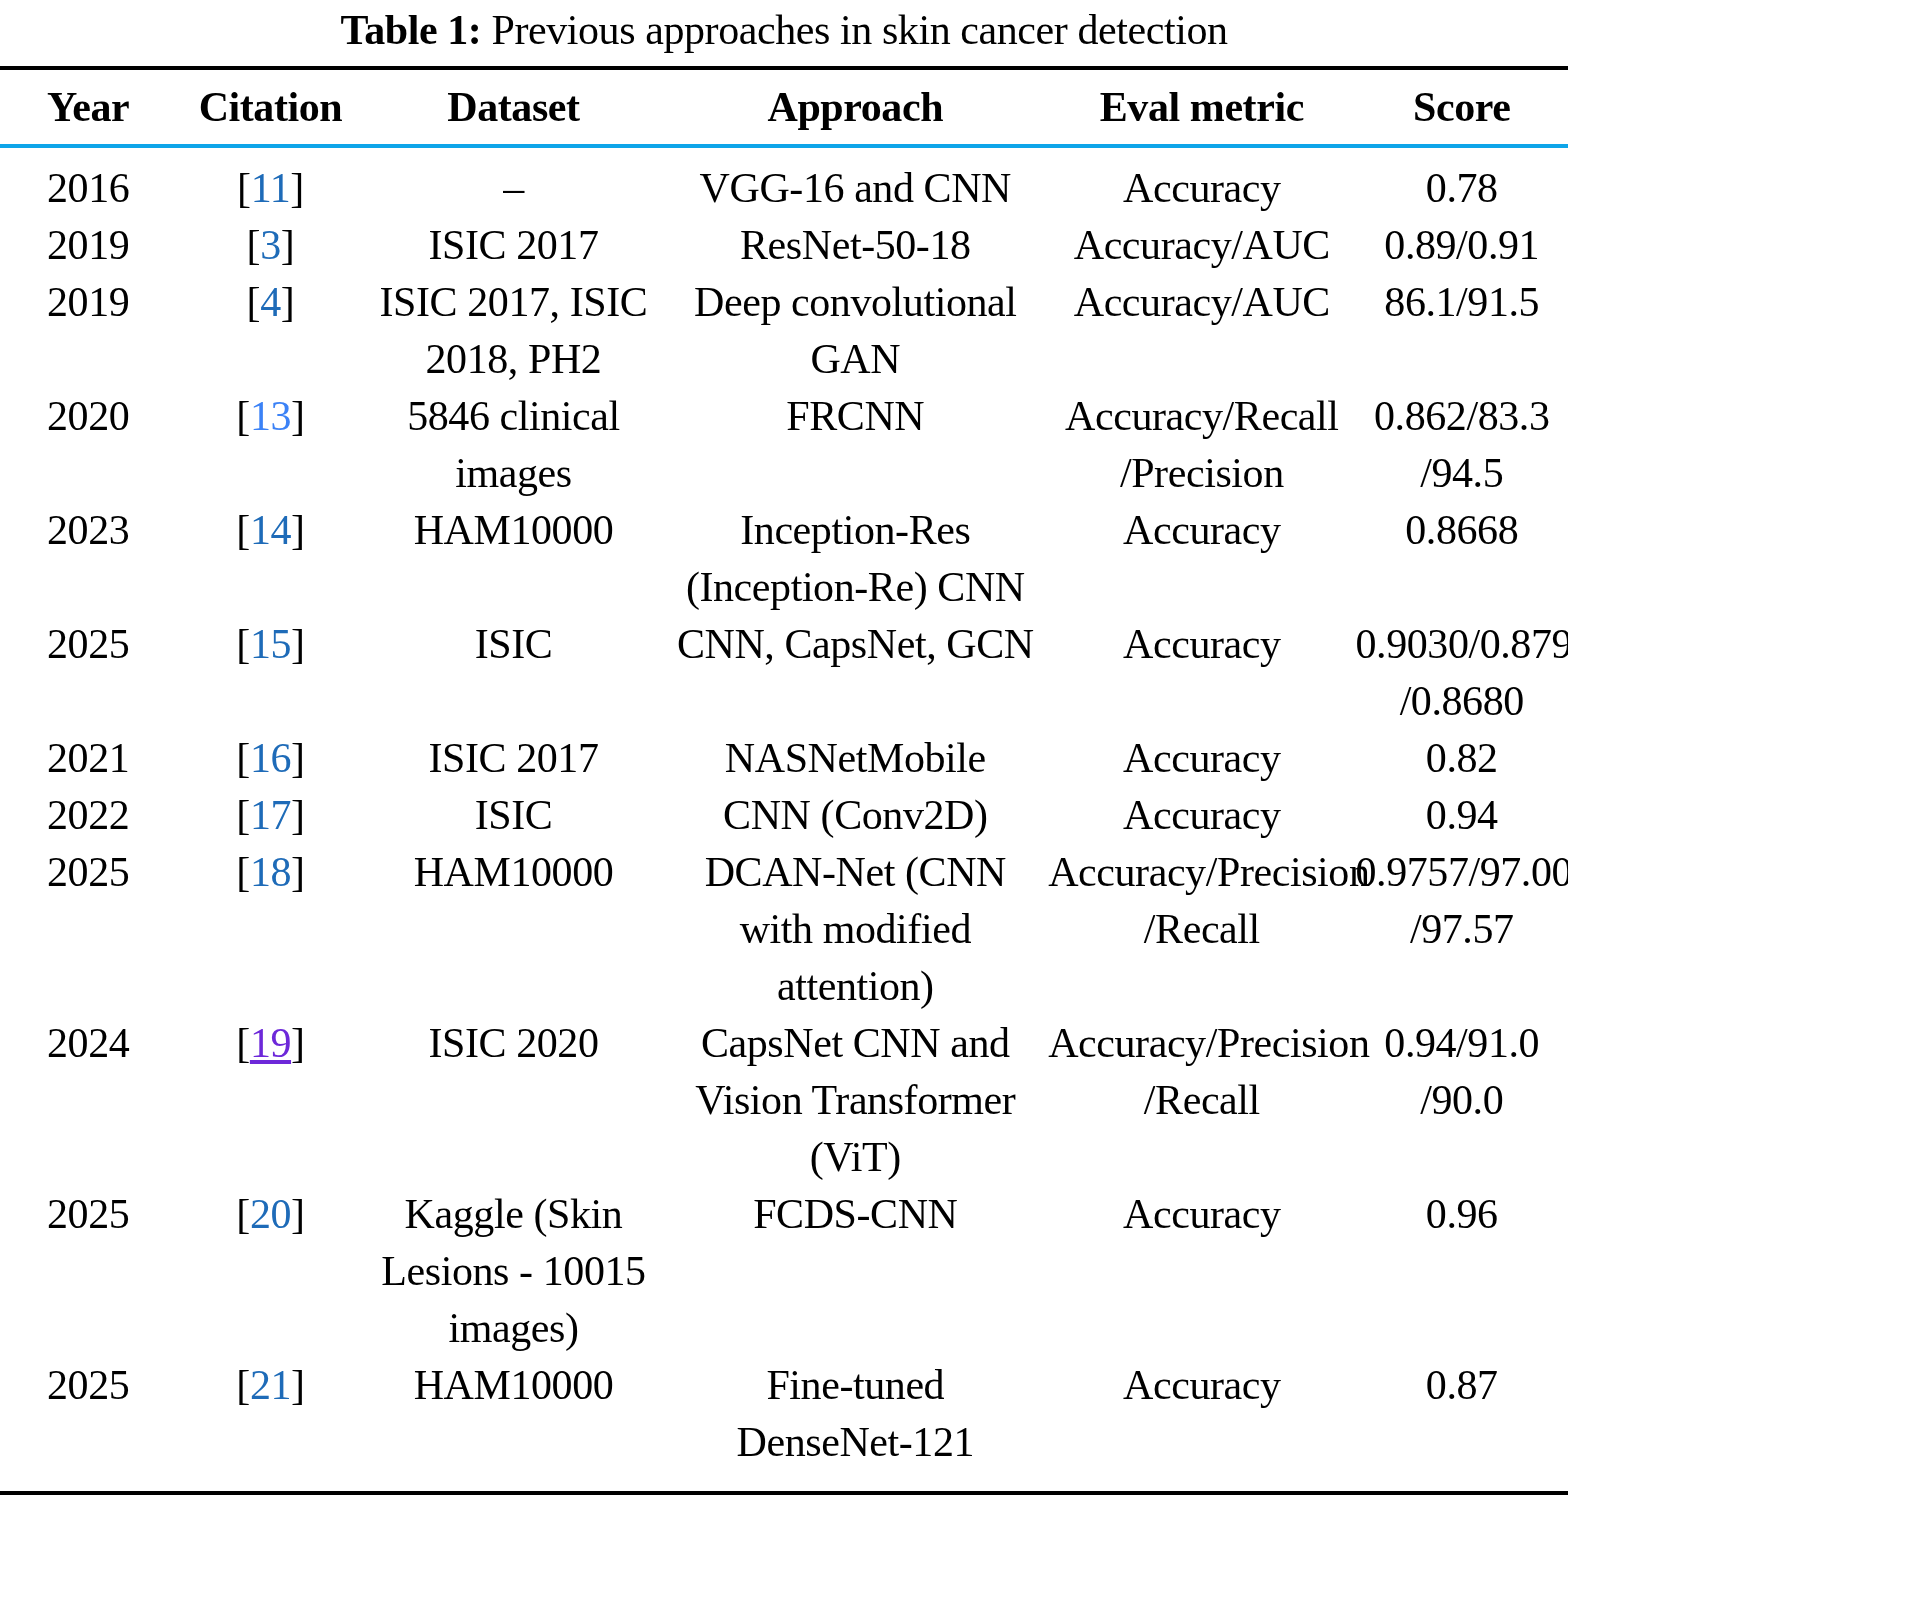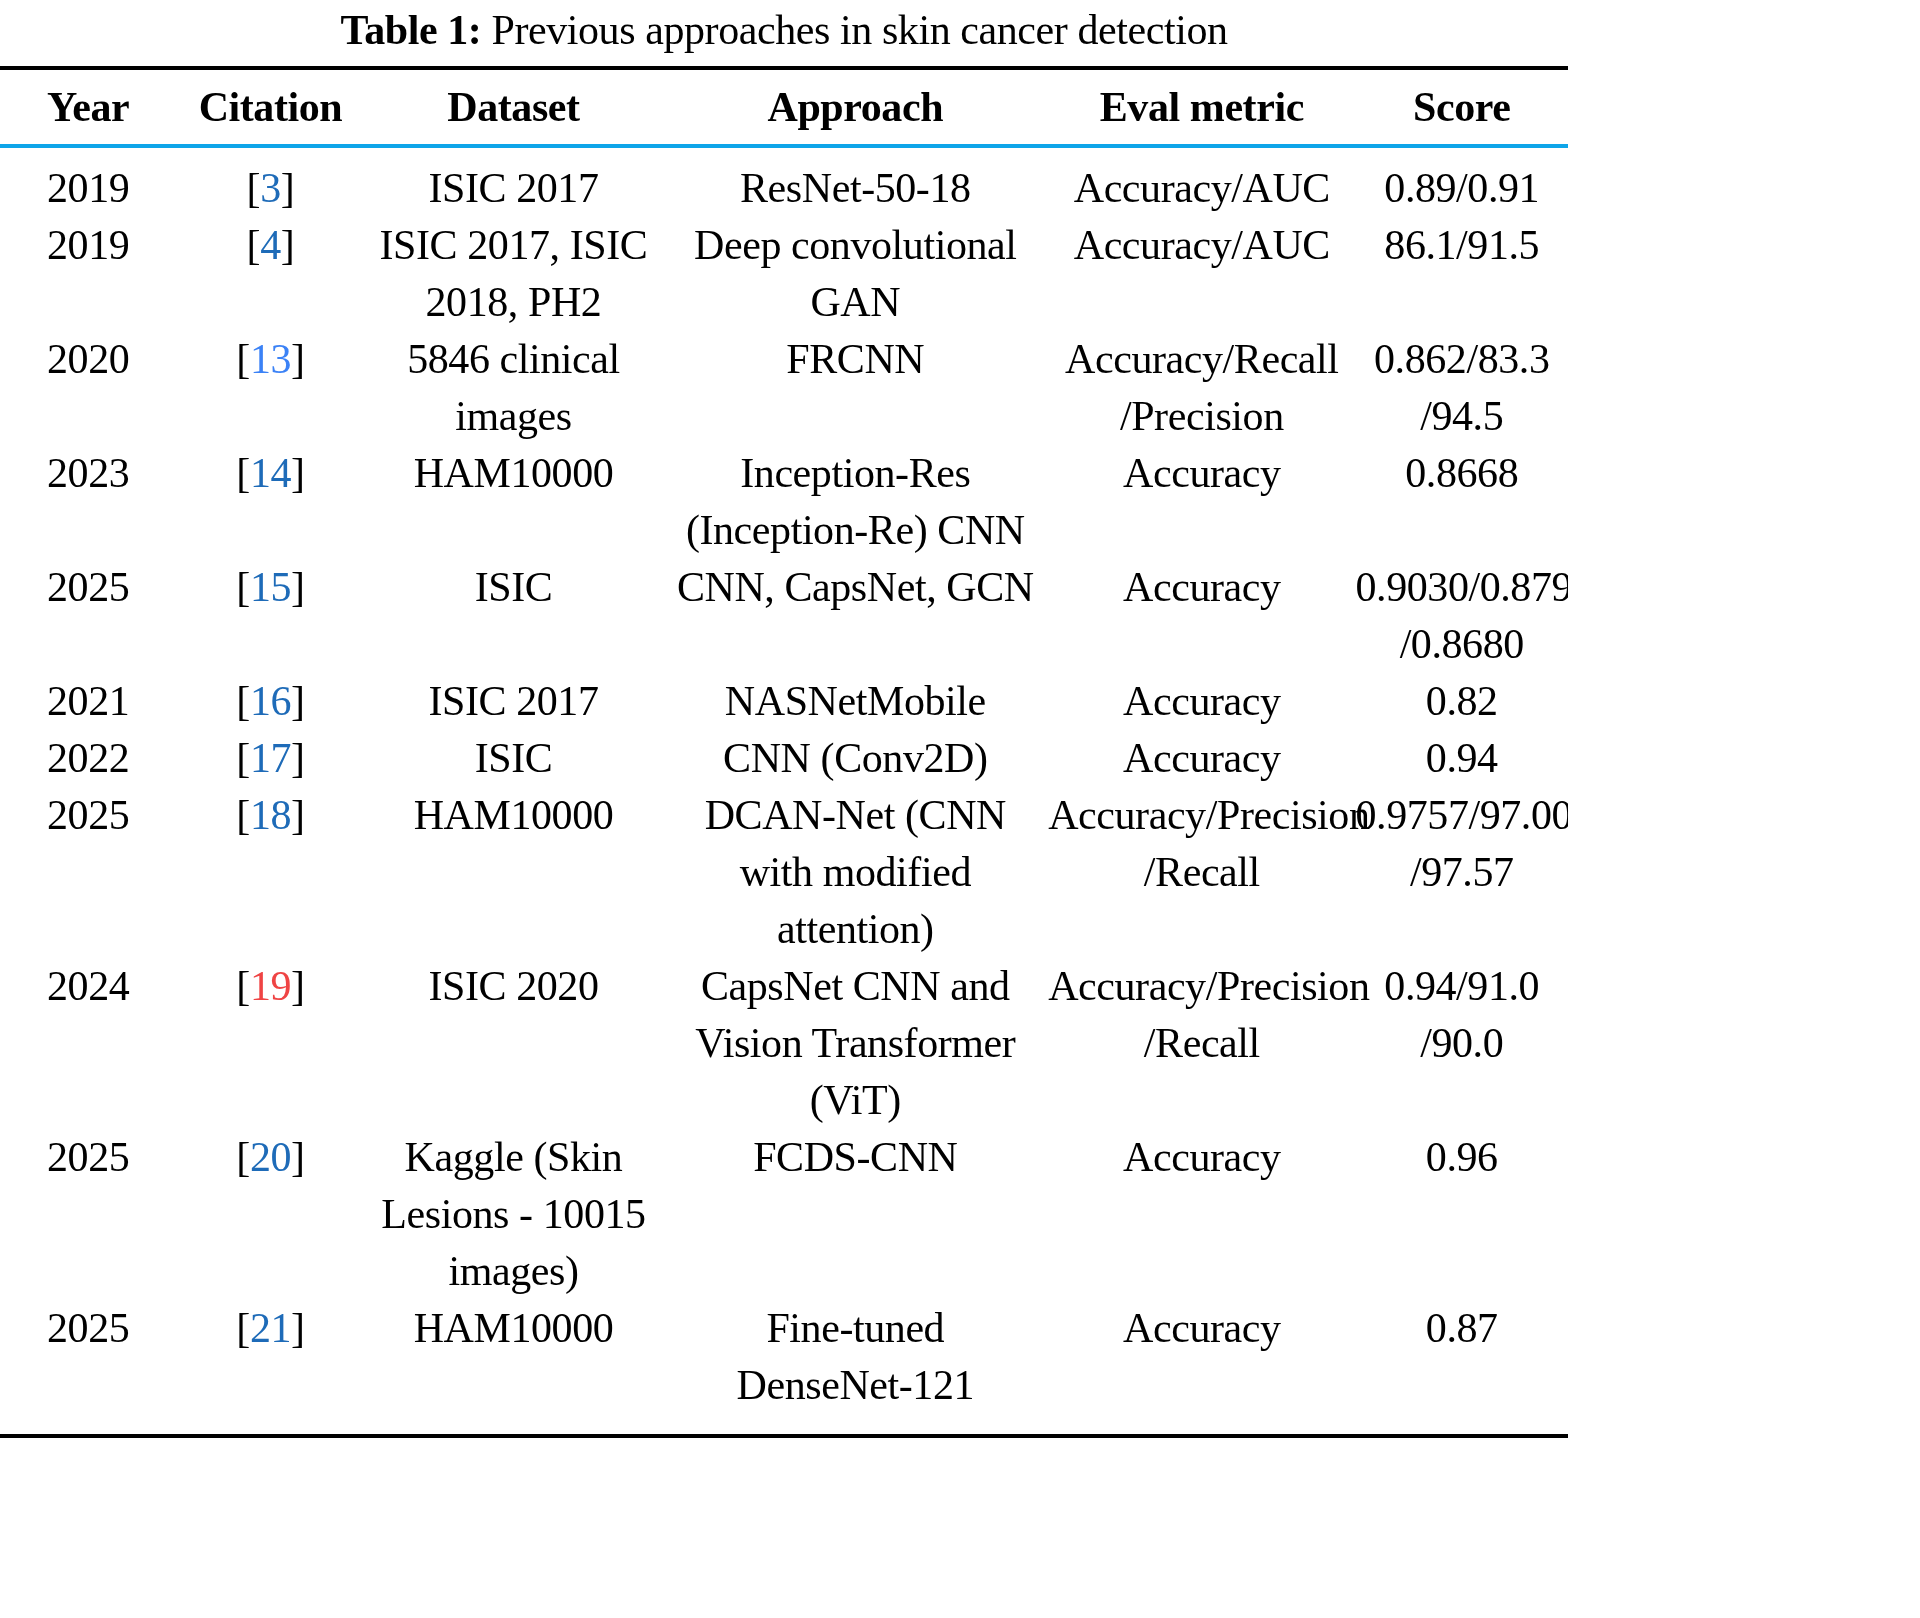--- a/index.html
+++ b/index.html
@@ -93,6 +93,26 @@
     <tbody>
         <tr>
           <td>
+            <div class="line">2016</div>
+          </td>
+          <td>
+            <div class="line"><span class="cite-bracket">[</span><span class="cite-num" style="color: rgb(30, 107, 184);">11</span><span class="cite-bracket">]</span></div>
+          </td>
+          <td>
+            <div class="line">–</div>
+          </td>
+          <td>
+            <div class="line">VGG-16 and CNN</div>
+          </td>
+          <td>
+            <div class="line">Accuracy</div>
+          </td>
+          <td>
+            <div class="line">0.78</div>
+          </td>
+        </tr>
+        <tr>
+          <td>
             <div class="line">2019</div>
           </td>
           <td>

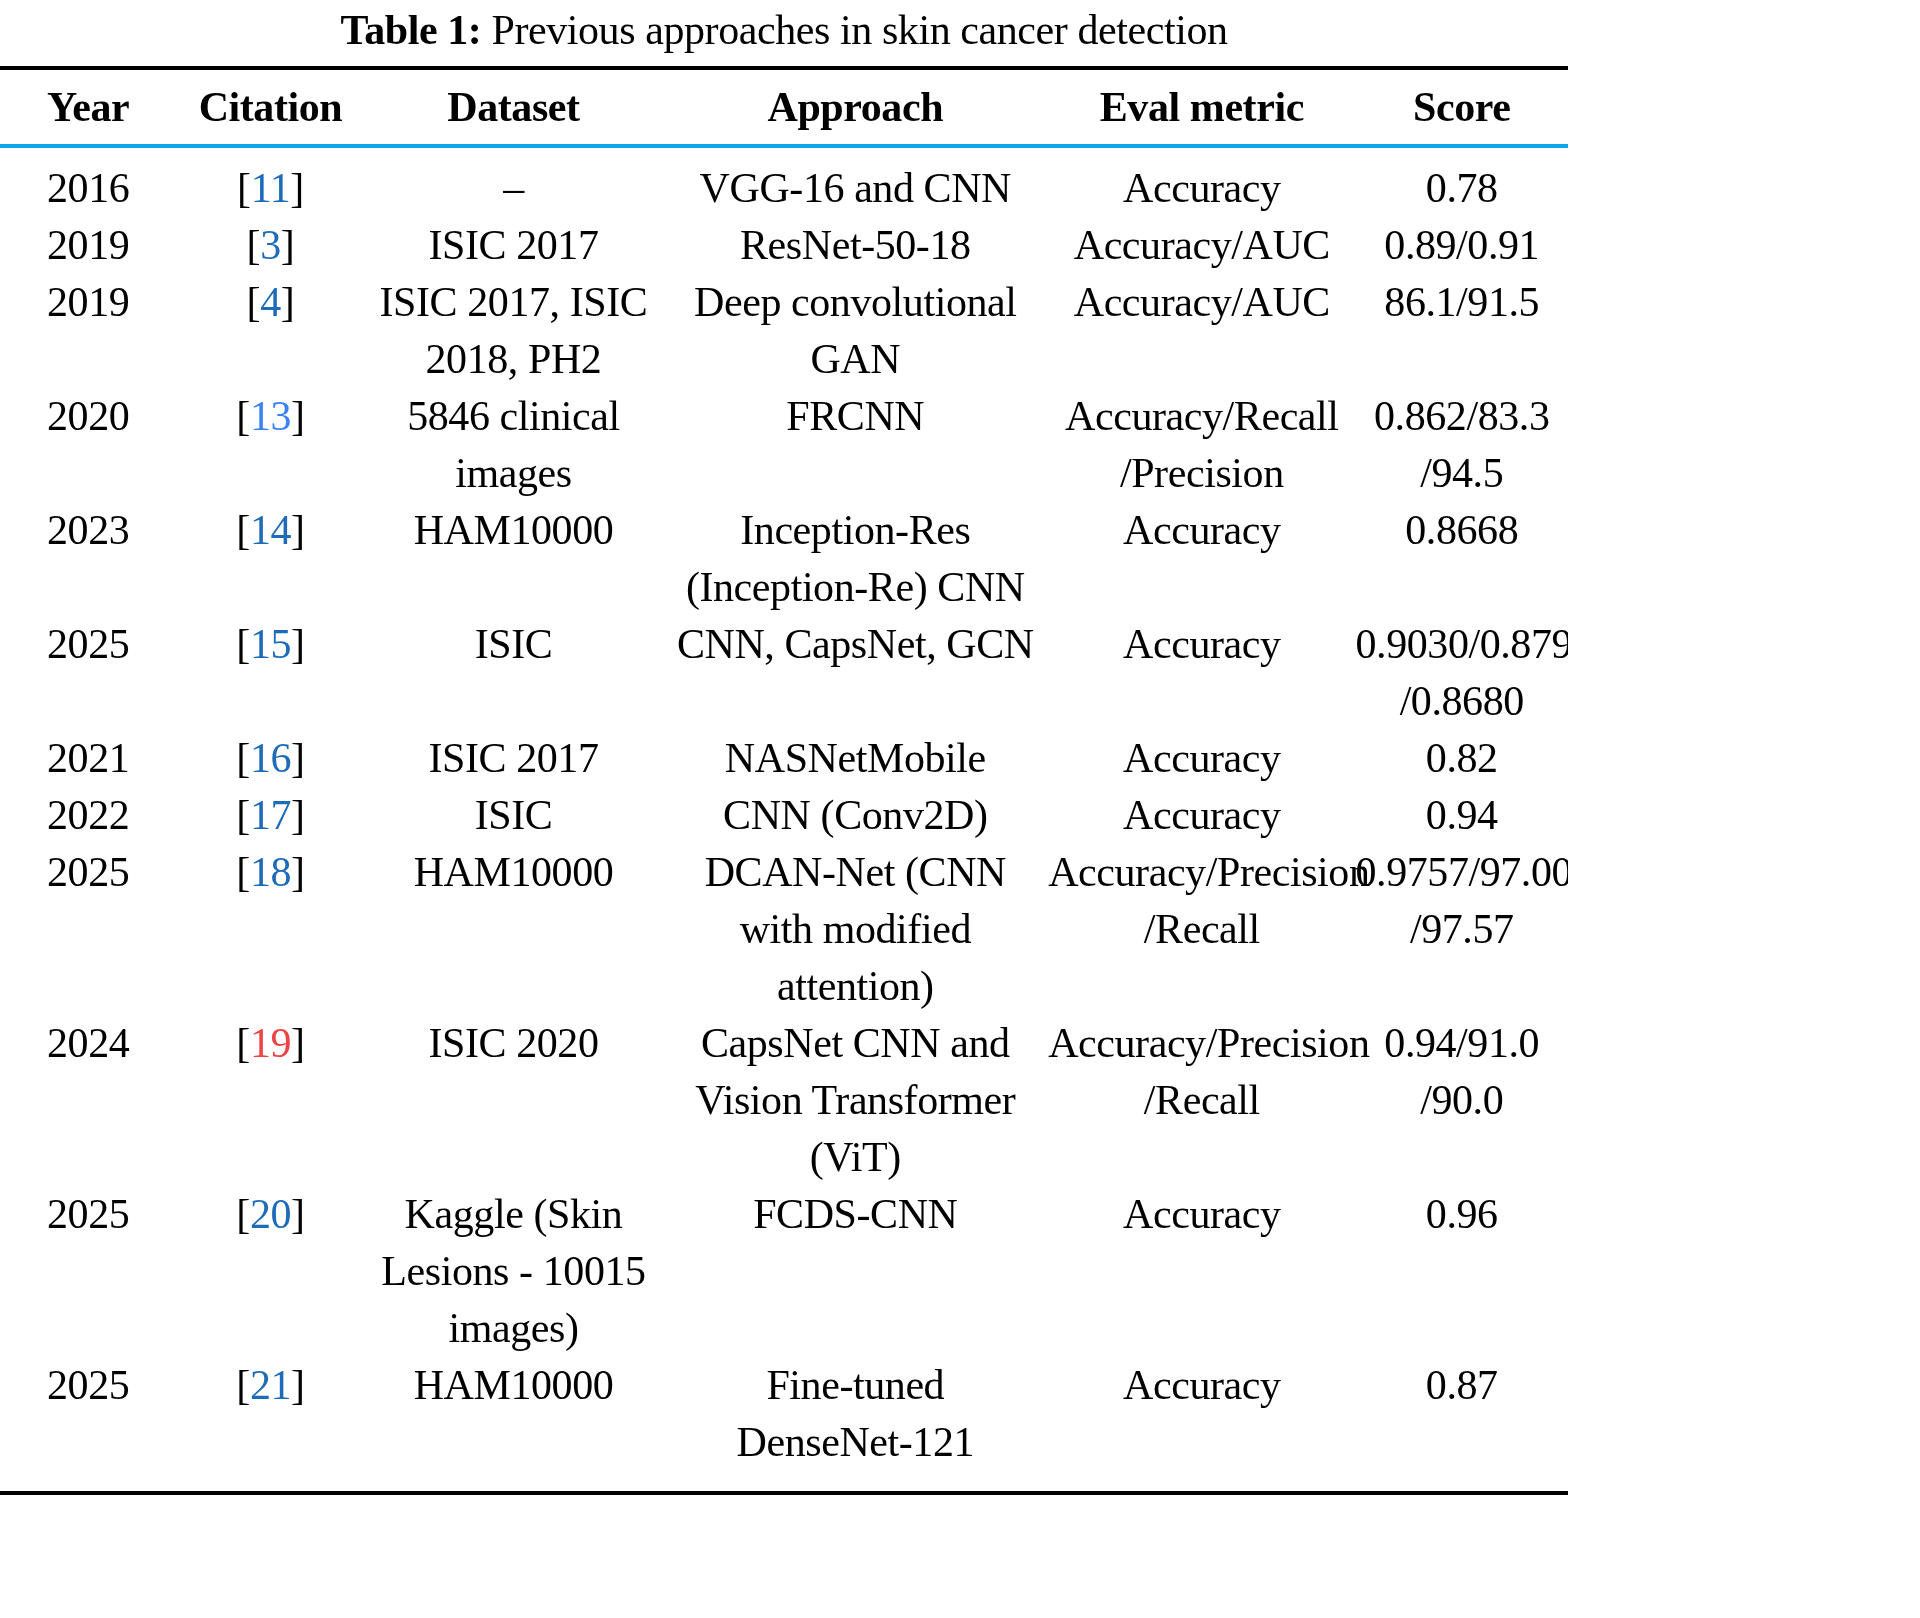--- a/index.html
+++ b/index.html
@@ -287,7 +287,7 @@
             <div class="line">2024</div>
           </td>
           <td>
-            <div class="line"><span class="cite-bracket">[</span><span class="cite-num" style="color: #ef4444;">19</span><span class="cite-bracket">]</span></div>
+            <div class="line"><span class="cite-bracket">[</span><span class="cite-num" style="color: #6d28d9; text-decoration: underline;">19</span><span class="cite-bracket">]</span></div>
           </td>
           <td>
             <div class="line">ISIC 2020</div>

